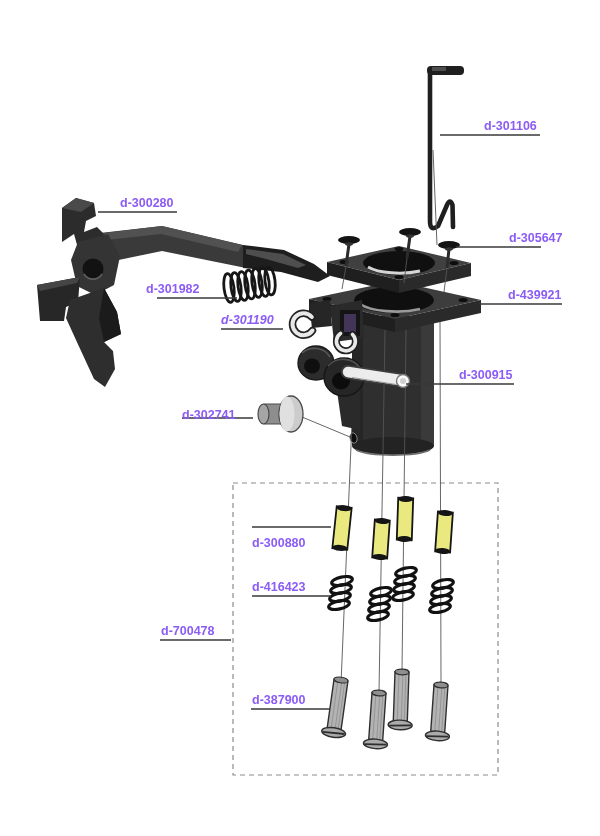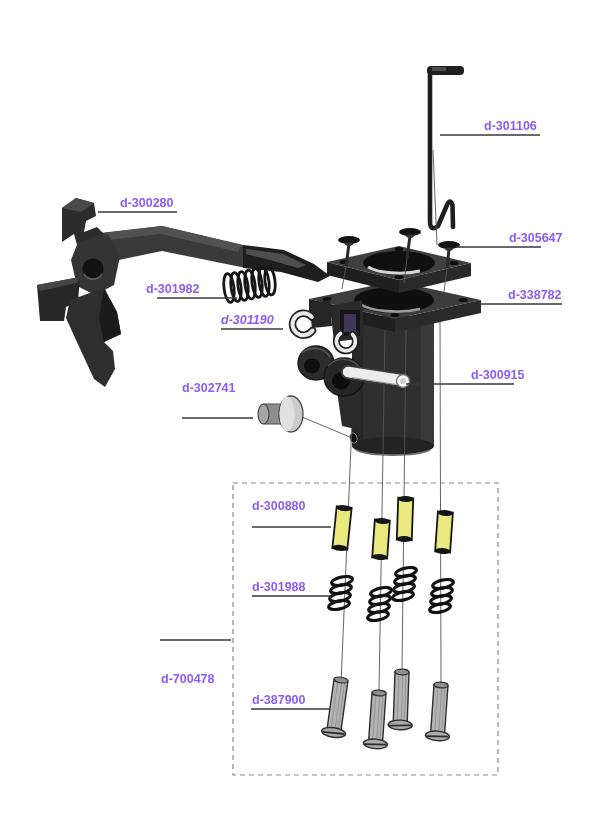--- a/index.html
+++ b/index.html
@@ -259,7 +259,7 @@
   <div class="part-label" style="left:484px;top:119px;">d-301106</div>
   <div class="part-label" style="left:120px;top:196px;text-align:right;">d-300280</div>
   <div class="part-label" style="left:509px;top:231px;">d-305647</div>
-  <div class="part-label" style="left:508px;top:288px;">d-338782</div>
+  <div class="part-label" style="left:508px;top:288px;">d-439921</div>
   <div class="part-label" style="left:146px;top:282px;">d-301982</div>
   <div class="part-label" style="left:221px;top:313px;font-style:italic;">d-301190</div>
   <div class="part-label" style="left:459px;top:368px;margin-left:12px;">d-300915</div>

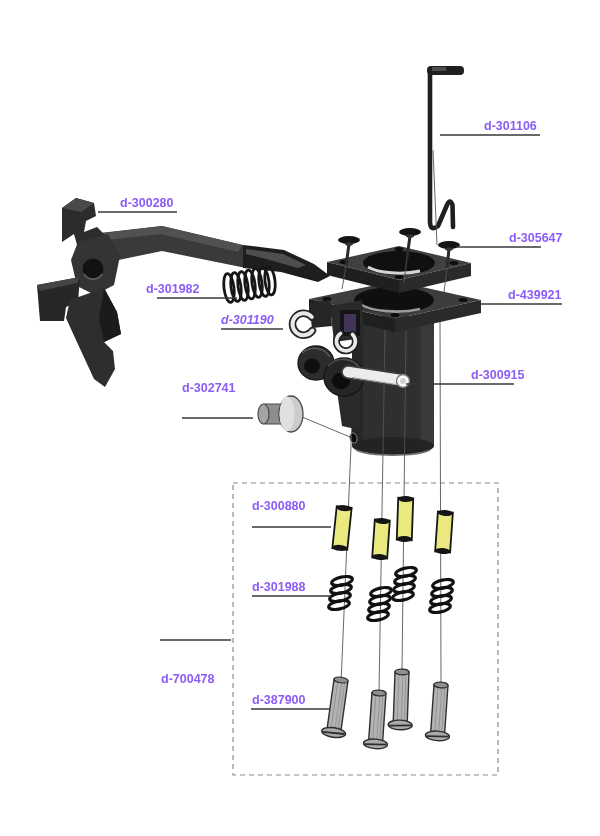--- a/index.html
+++ b/index.html
@@ -262,7 +262,7 @@
   <div class="part-label" style="left:508px;top:288px;">d-439921</div>
   <div class="part-label" style="left:146px;top:282px;">d-301982</div>
   <div class="part-label" style="left:221px;top:313px;font-style:italic;">d-301190</div>
-  <div class="part-label" style="left:459px;top:368px;margin-left:12px;">d-300915</div>
+  <div class="part-label" style="left:459px;top:368px;">d-300915</div>
   <div class="part-label" style="left:182px;top:381px;">d-302741</div>
   <div class="part-label" style="left:252px;top:499px;">d-300880</div>
   <div class="part-label" style="left:252px;top:580px;">d-301988</div>

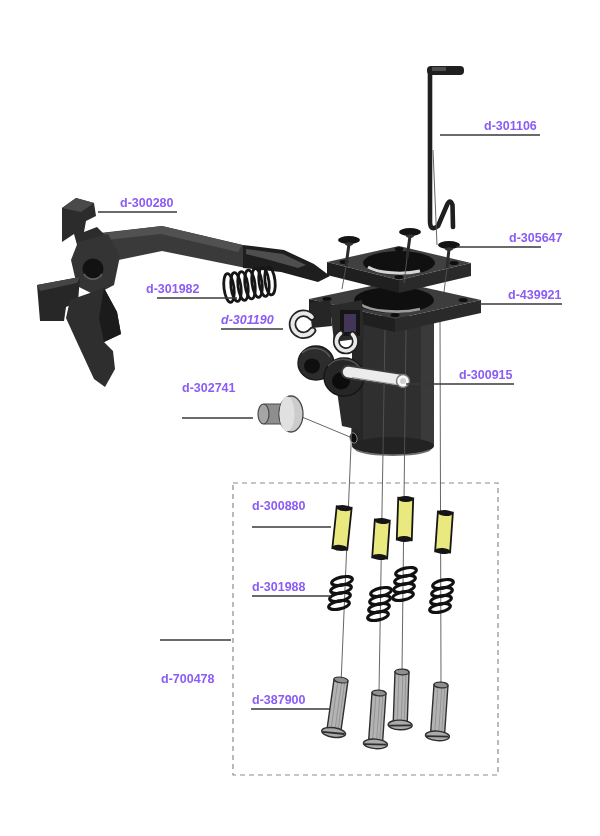--- a/index.html
+++ b/index.html
@@ -263,7 +263,7 @@
   <div class="part-label" style="left:146px;top:282px;">d-301982</div>
   <div class="part-label" style="left:221px;top:313px;font-style:italic;">d-301190</div>
   <div class="part-label" style="left:459px;top:368px;">d-300915</div>
-  <div class="part-label" style="left:182px;top:381px;">d-302741</div>
+  <div class="part-label" style="left:182px;top:408px;">d-302741</div>
   <div class="part-label" style="left:252px;top:499px;">d-300880</div>
   <div class="part-label" style="left:252px;top:580px;">d-301988</div>
   <div class="part-label" style="left:161px;top:624px;margin-top:48px;">d-700478</div>

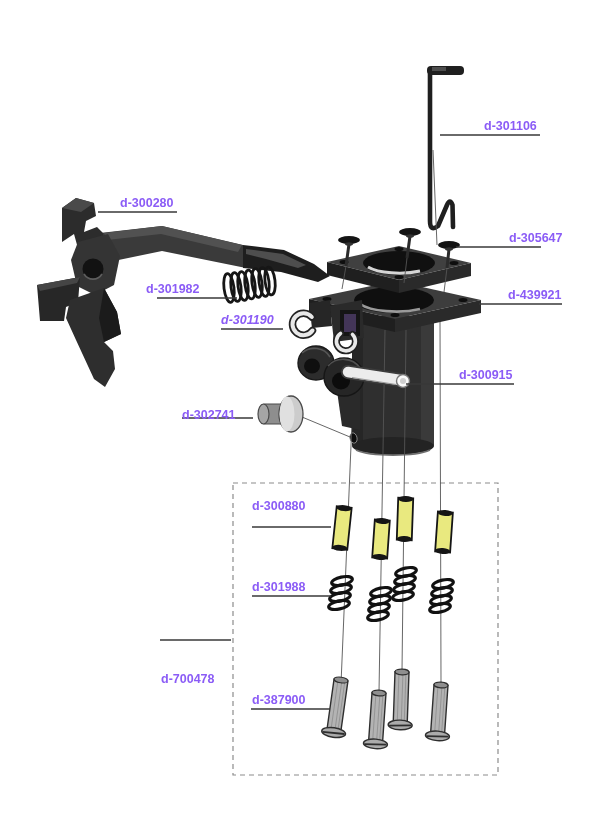--- a/index.html
+++ b/index.html
@@ -264,7 +264,7 @@
   <div class="part-label" style="left:221px;top:313px;font-style:italic;">d-301190</div>
   <div class="part-label" style="left:459px;top:368px;">d-300915</div>
   <div class="part-label" style="left:182px;top:408px;">d-302741</div>
-  <div class="part-label" style="left:252px;top:499px;">d-300880</div>
+  <div class="part-label" style="left:252px;top:536px;">d-300880</div>
   <div class="part-label" style="left:252px;top:580px;">d-301988</div>
   <div class="part-label" style="left:161px;top:624px;margin-top:48px;">d-700478</div>
   <div class="part-label" style="left:252px;top:693px;">d-387900</div>

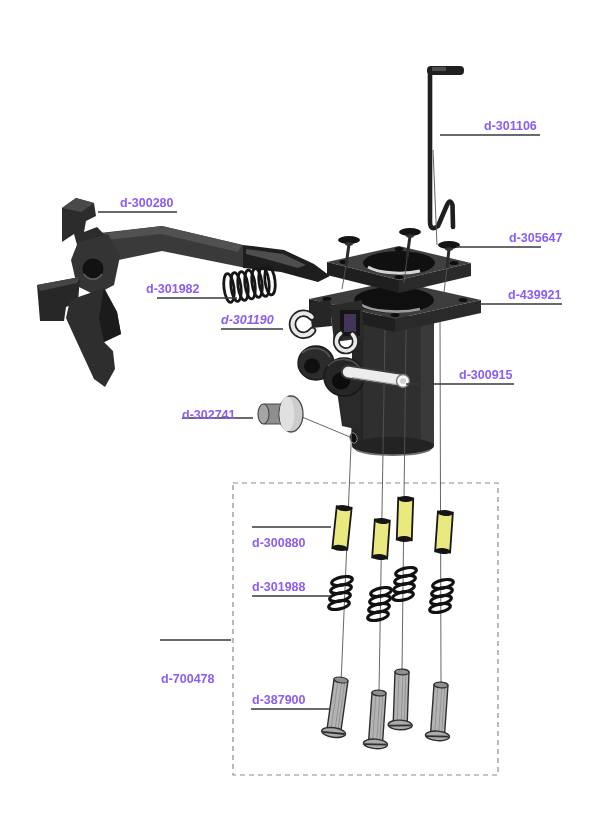--- a/index.html
+++ b/index.html
@@ -265,7 +265,7 @@
   <div class="part-label" style="left:459px;top:368px;">d-300915</div>
   <div class="part-label" style="left:182px;top:408px;">d-302741</div>
   <div class="part-label" style="left:252px;top:536px;">d-300880</div>
-  <div class="part-label" style="left:252px;top:580px;">d-301988</div>
+  <div class="part-label" style="left:252px;top:580px;">d-416423</div>
   <div class="part-label" style="left:161px;top:624px;margin-top:48px;">d-700478</div>
   <div class="part-label" style="left:252px;top:693px;">d-387900</div>
 </div>

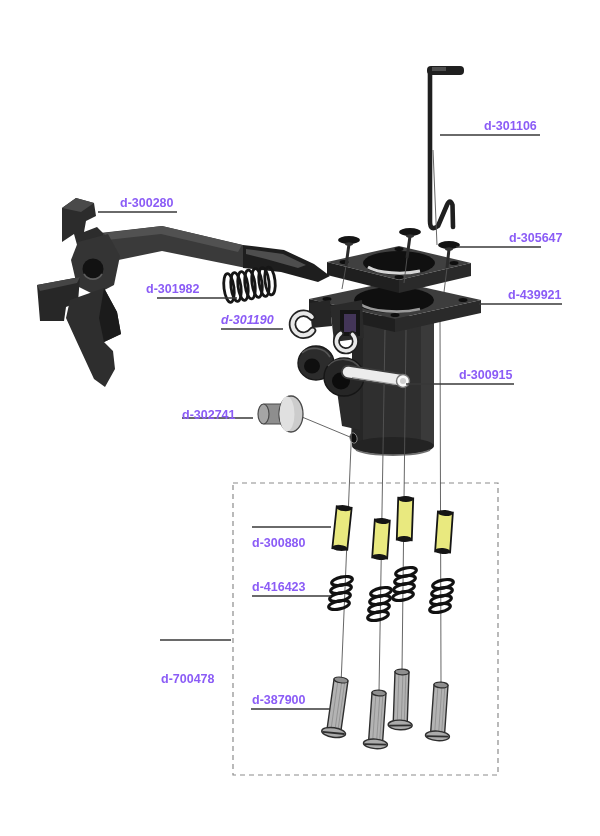--- a/index.html
+++ b/index.html
@@ -266,7 +266,7 @@
   <div class="part-label" style="left:182px;top:408px;">d-302741</div>
   <div class="part-label" style="left:252px;top:536px;">d-300880</div>
   <div class="part-label" style="left:252px;top:580px;">d-416423</div>
-  <div class="part-label" style="left:161px;top:624px;margin-top:48px;">d-700478</div>
+  <div class="part-label" style="left:161px;top:624px;">d-700478</div>
   <div class="part-label" style="left:252px;top:693px;">d-387900</div>
 </div>
 

